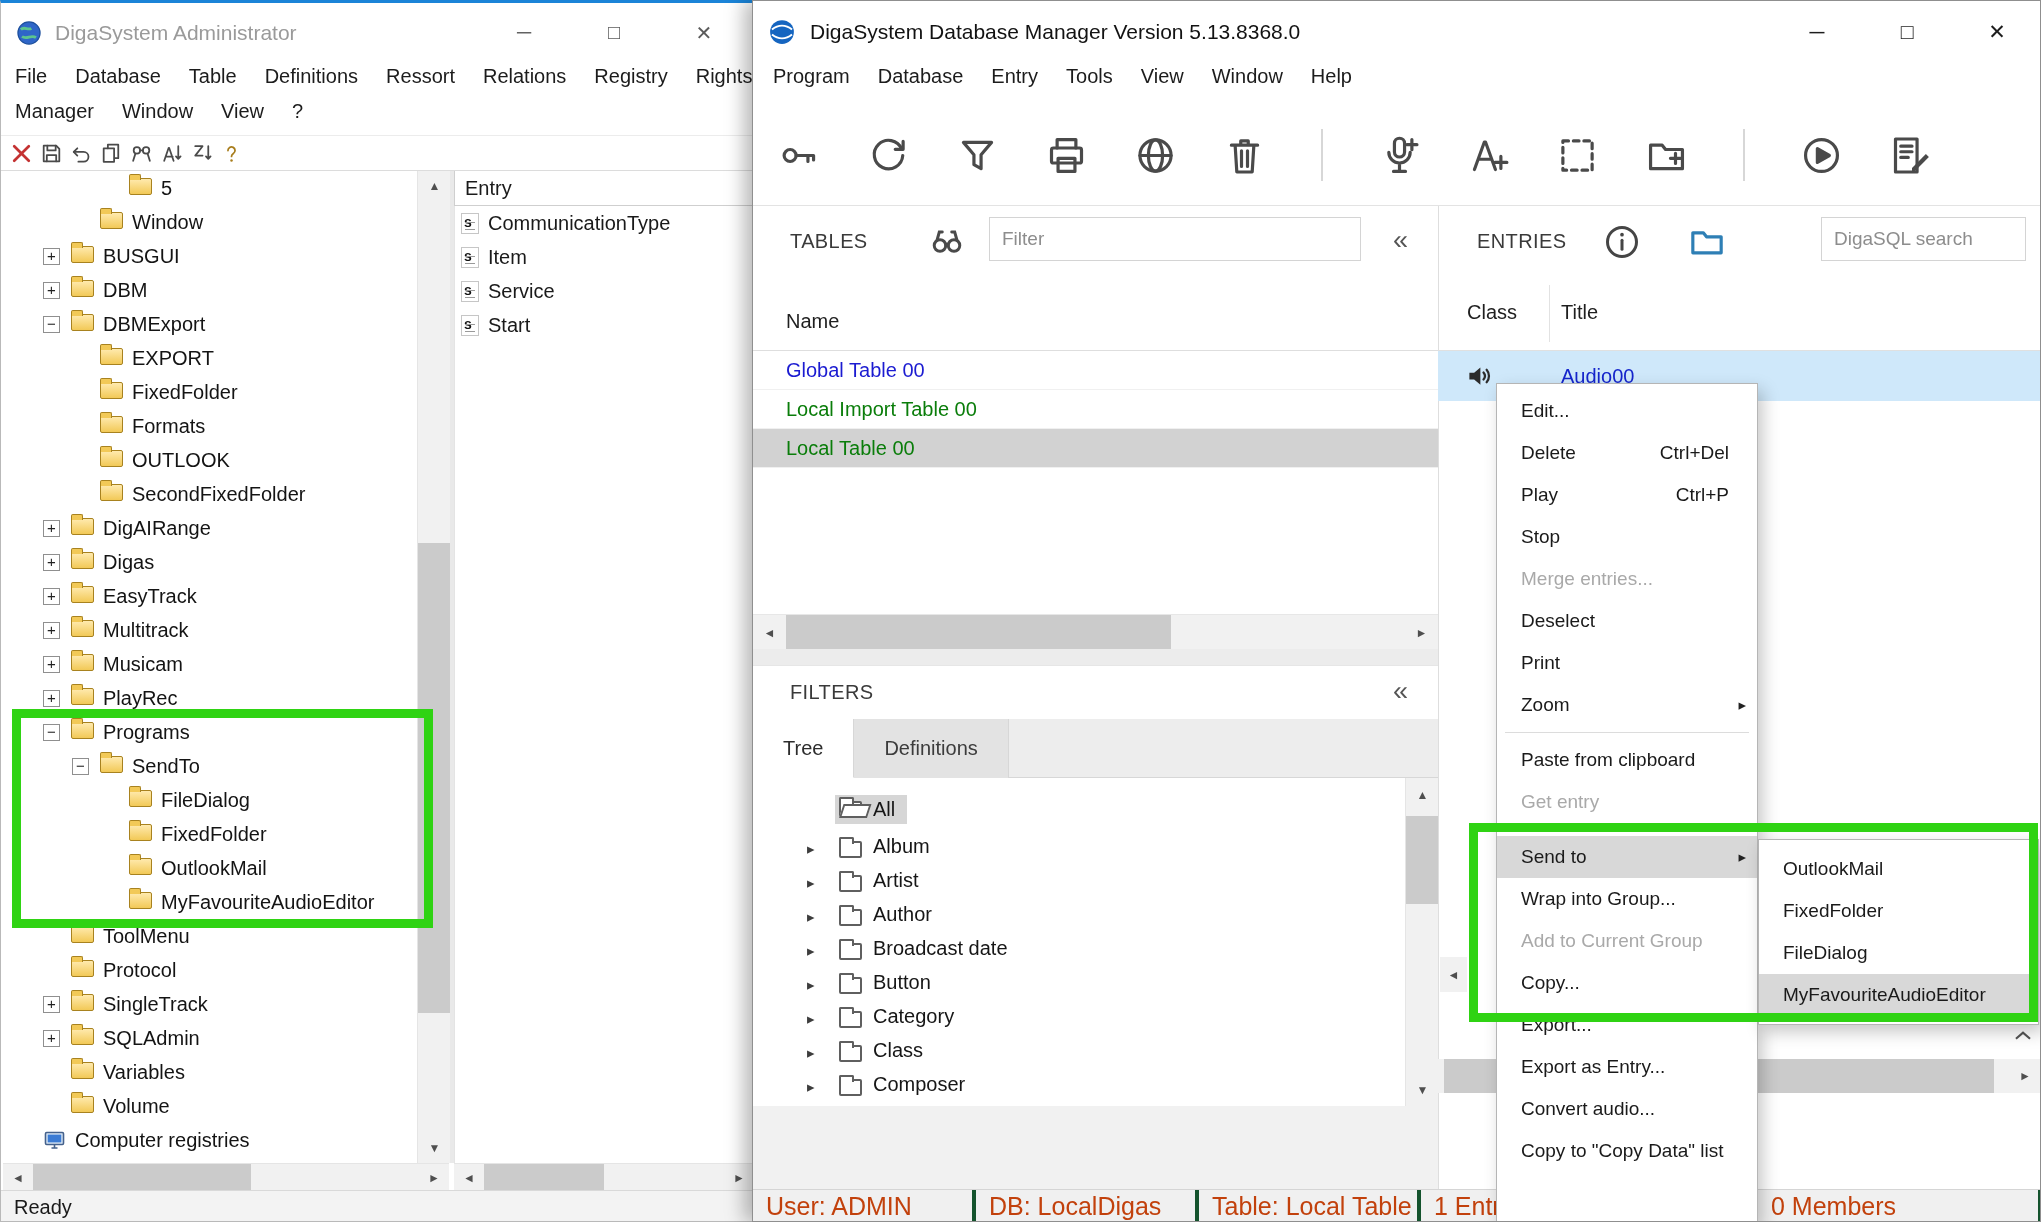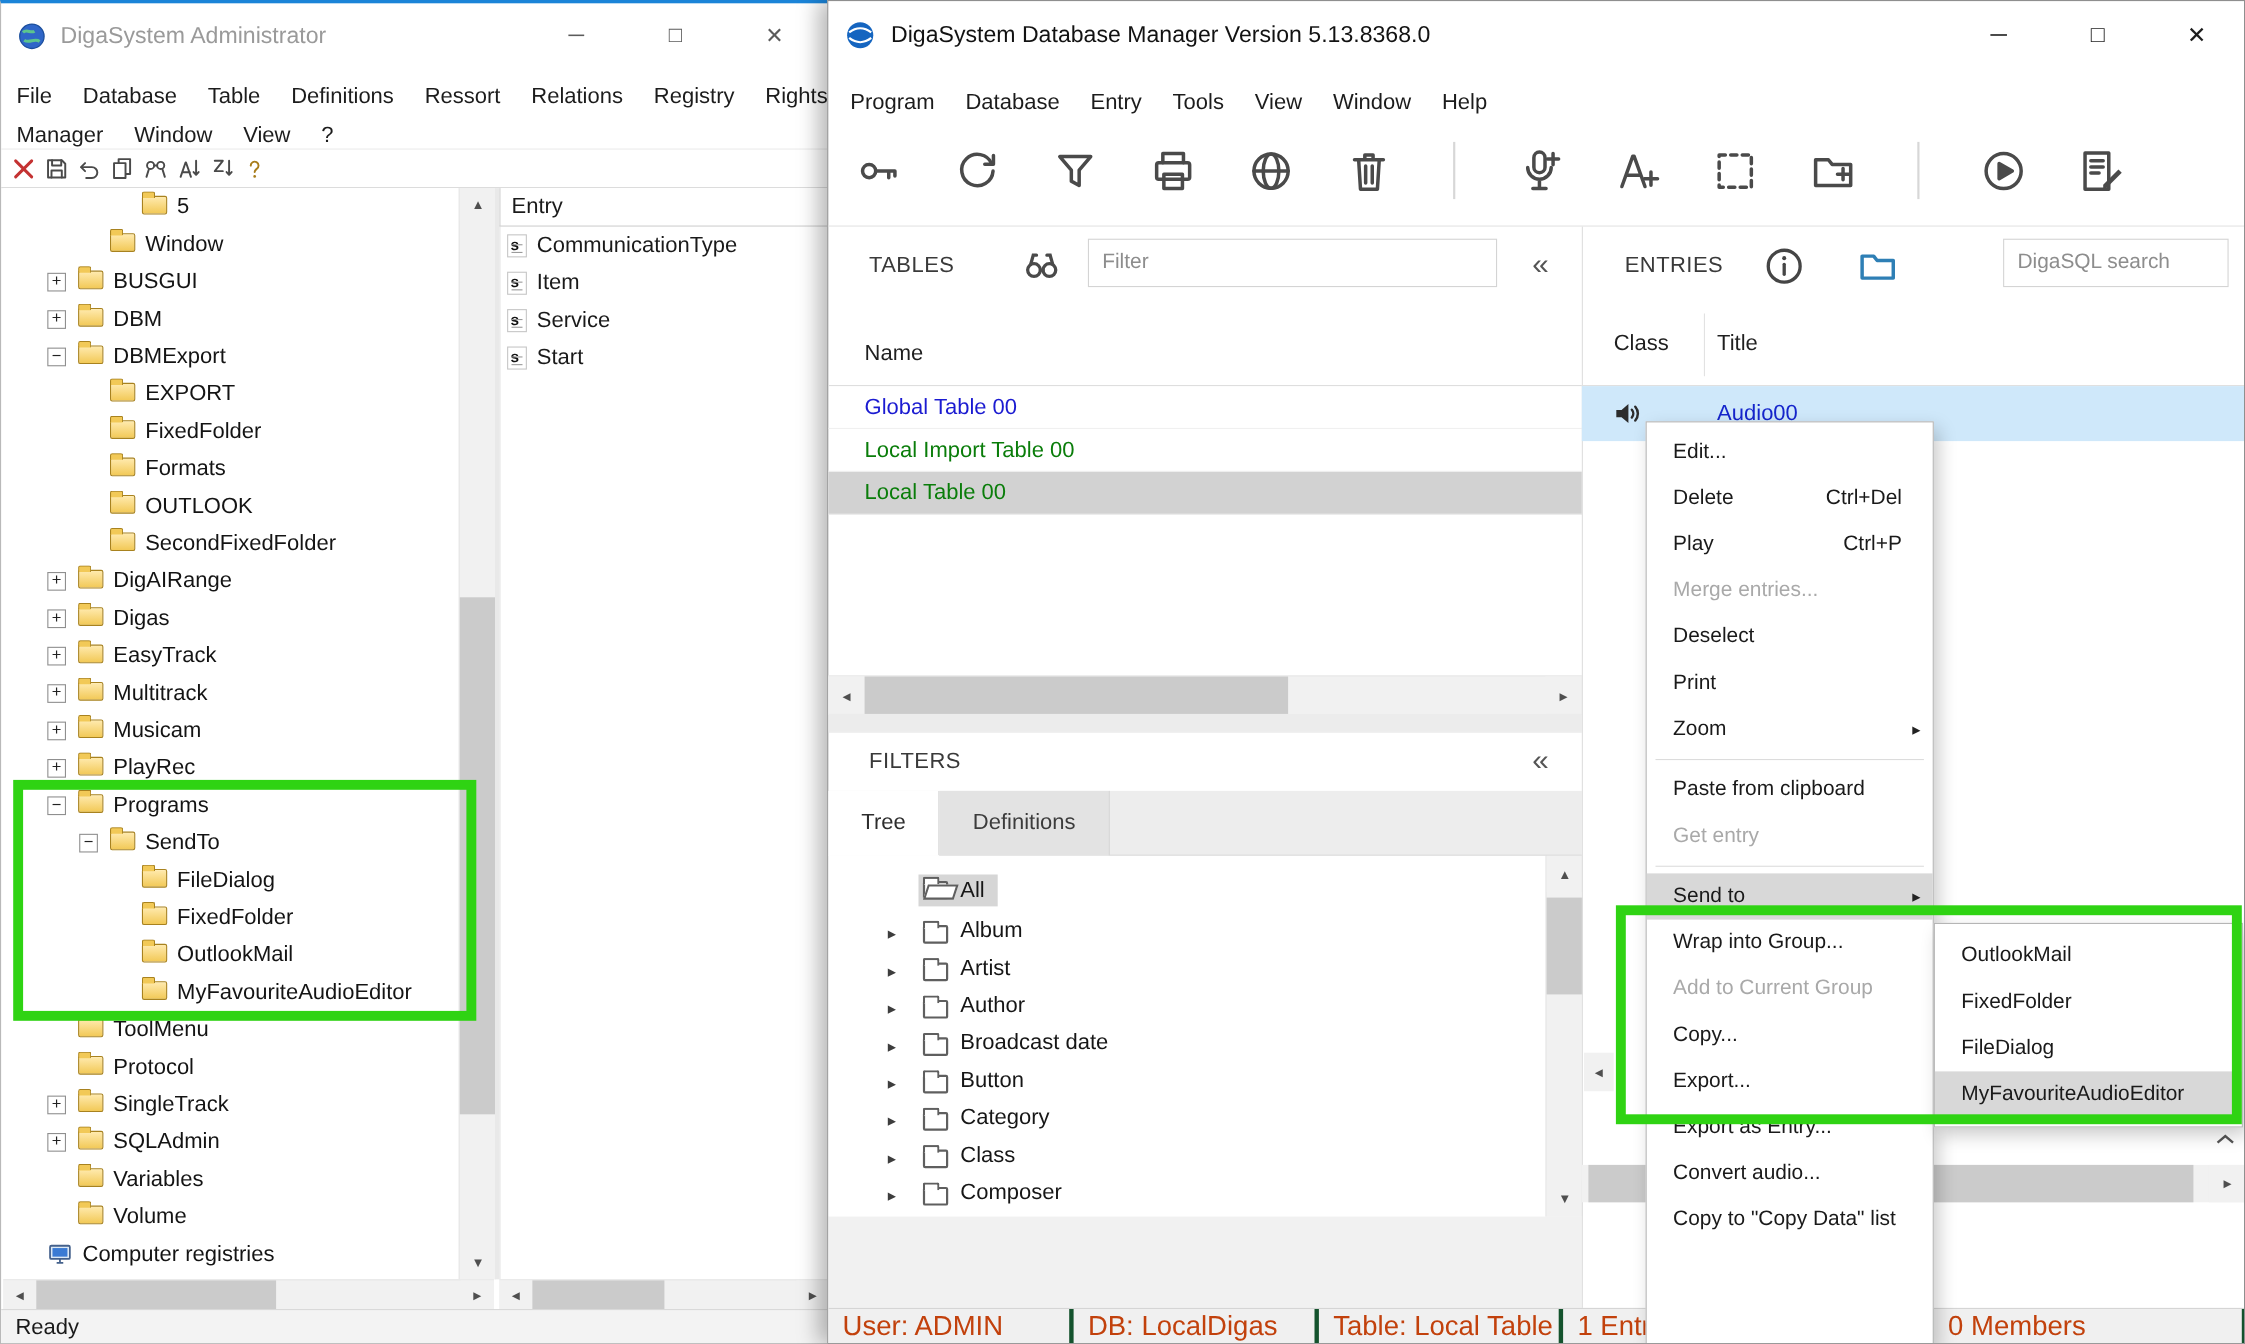--- a/index.html
+++ b/index.html
@@ -22,7 +22,7 @@
 #dw-controls{position:absolute;left:1019px;top:0;display:flex}
 #dw-controls .win-btn{height:62px;color:#1d1d1d;font-size:21px}
 
-.menubar{display:flex;align-items:flex-end;position:absolute}
+.menubar{display:flex;align-items:flex-start;position:absolute}
 #aw-menu1{left:0;top:62px;height:35px}
 #aw-menu2{left:0;top:97px;height:35px}
 #dw-menu{left:6px;top:64px;height:40px}

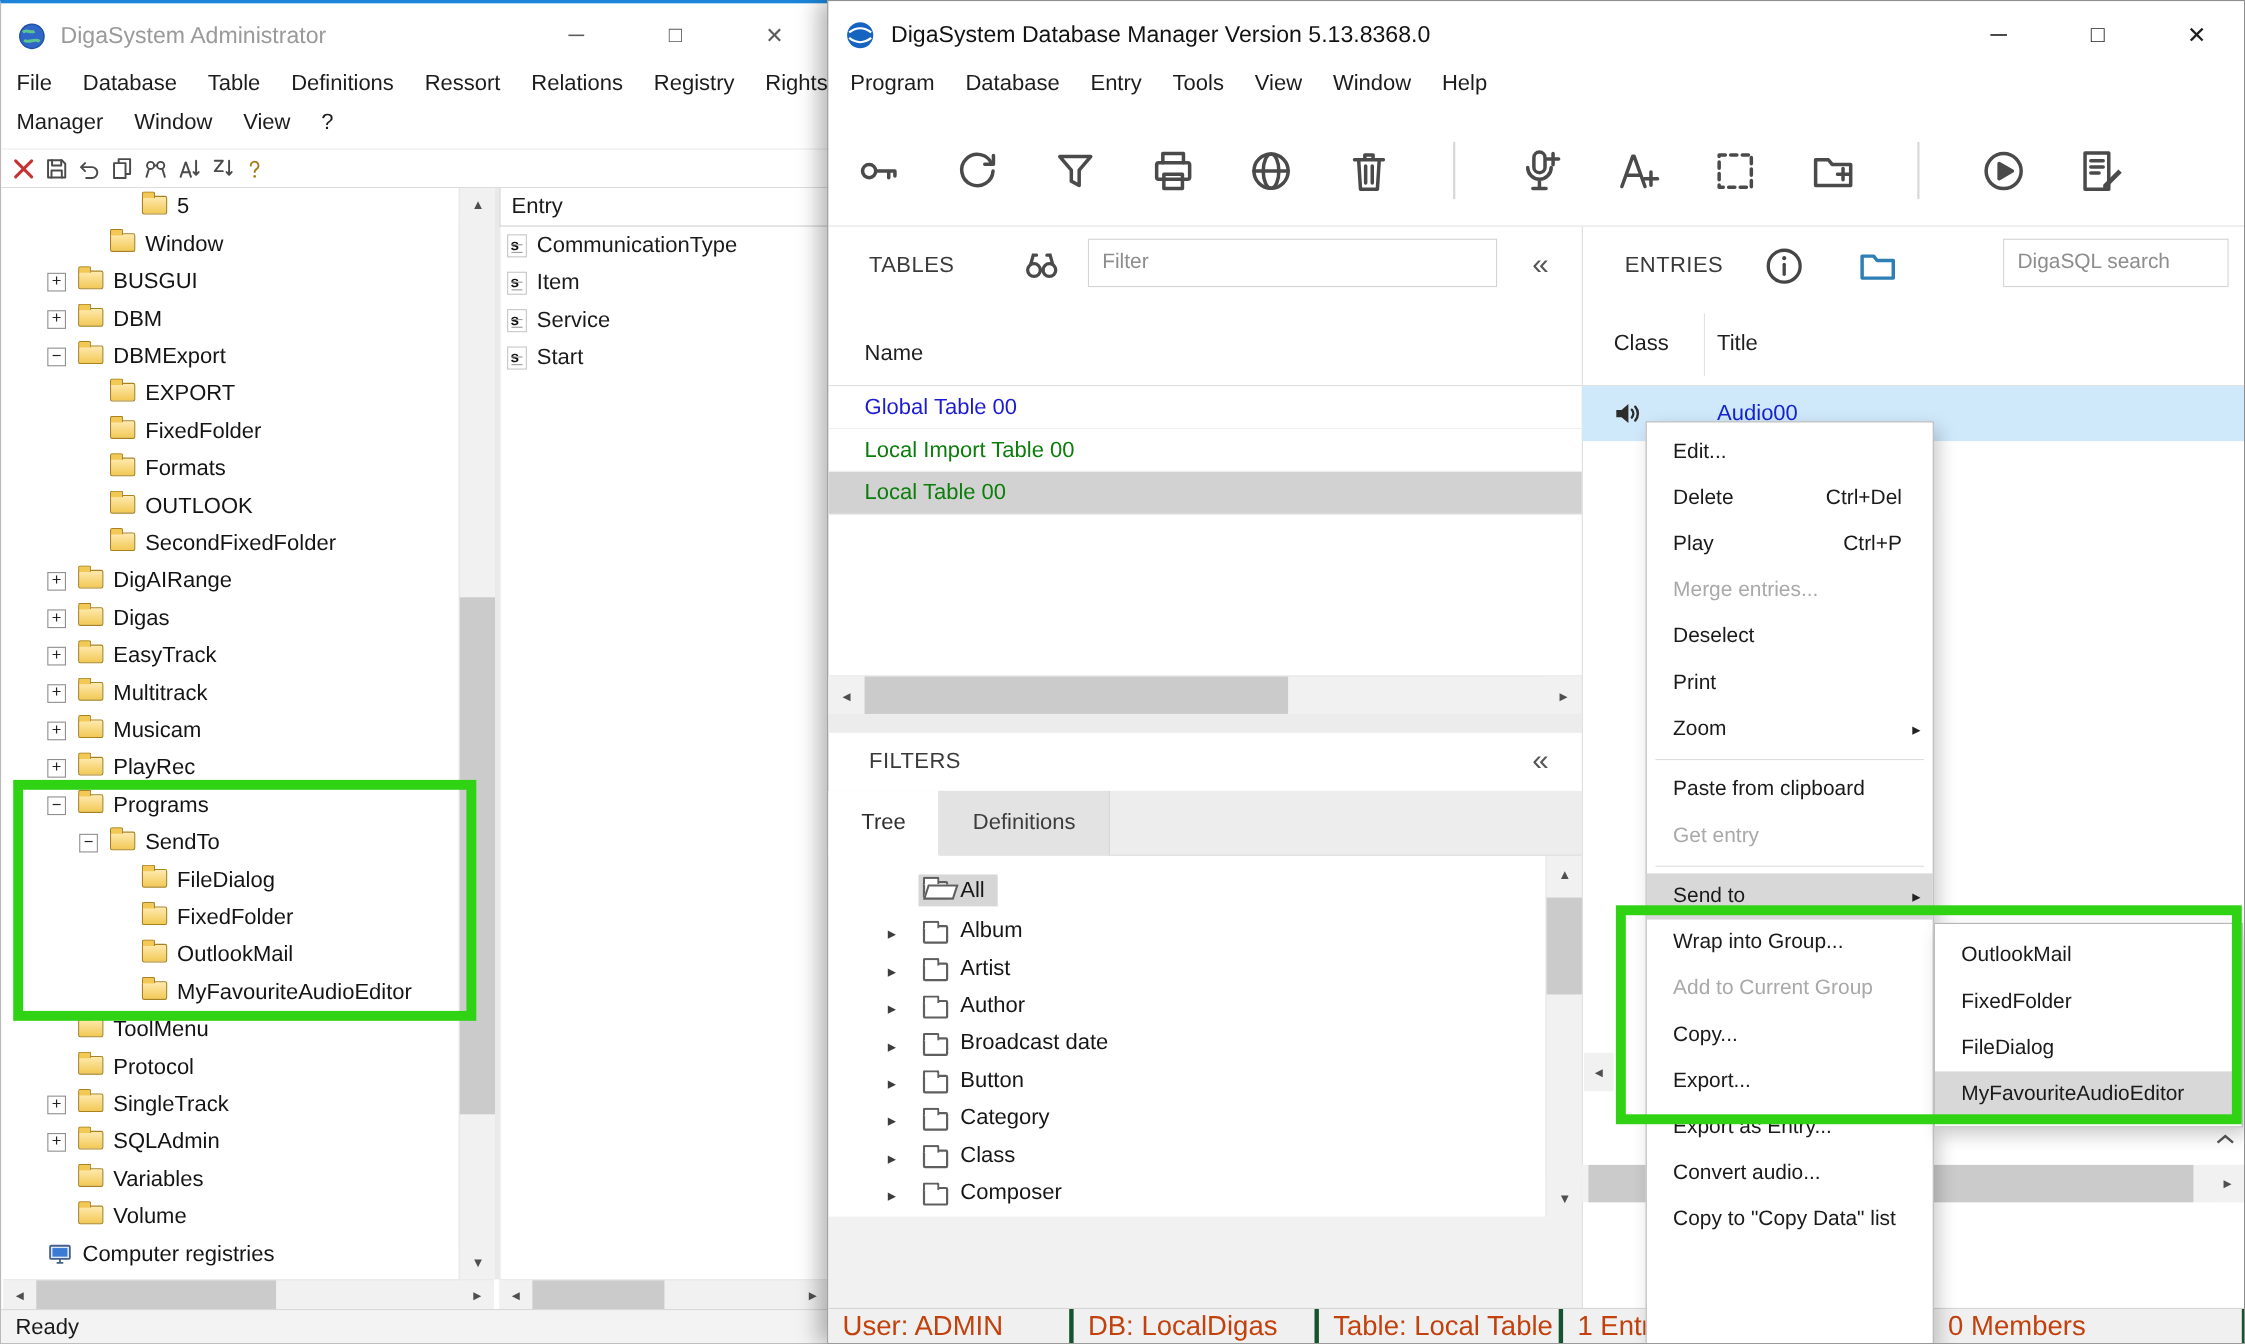--- a/index.html
+++ b/index.html
@@ -620,6 +620,9 @@
           <span class="lab">Play</span>
           <span class="sc">Ctrl+P</span>
         </div>
+        <div class="cm-item">
+          <span class="lab">Stop</span>
+        </div>
         <div class="cm-item dis">
           <span class="lab">Merge entries...</span>
         </div>

